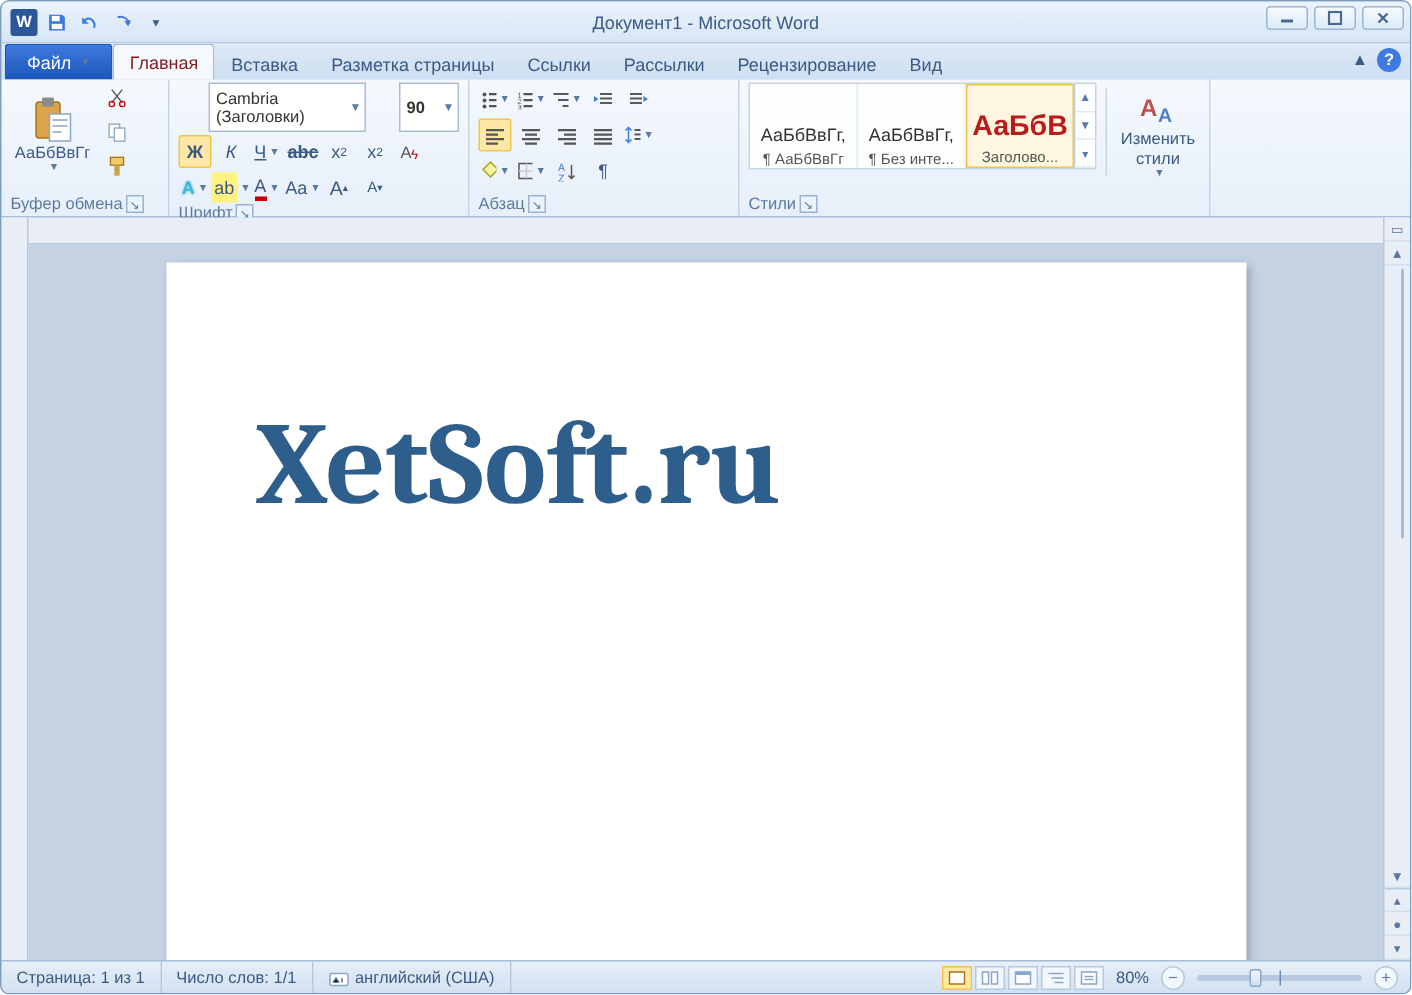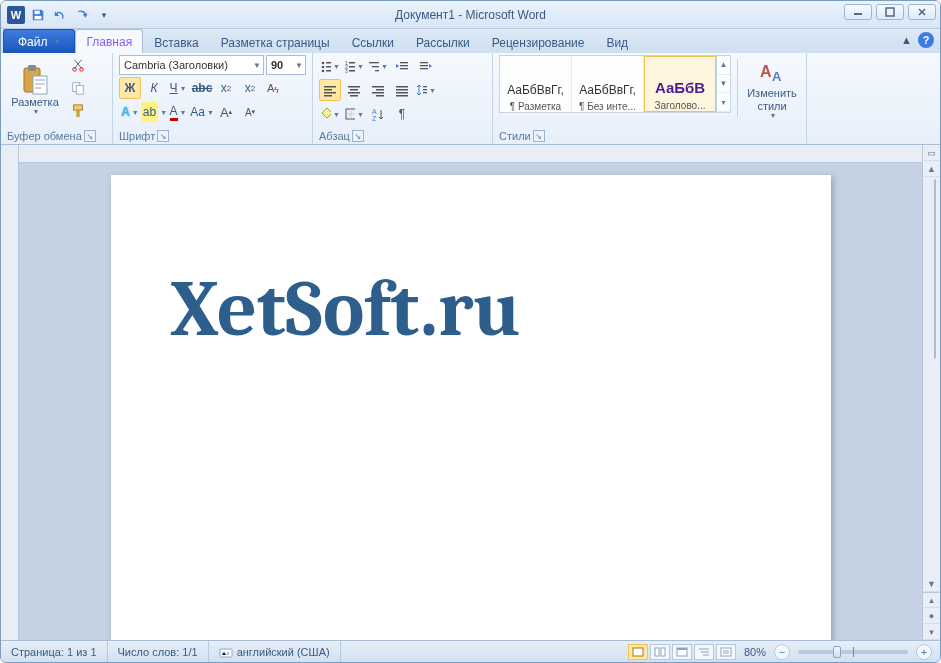--- a/index.html
+++ b/index.html
@@ -18,7 +18,7 @@
   .tabs { height: 24px; display:flex; align-items:flex-end; background: linear-gradient(#dde9f6,#cddff1); padding-left: 2px; position: relative;}
   .file-tab { background: linear-gradient(#3e7be0,#1b55b9); color:#fff; padding: 0 14px; height:24px; font-size:12px; display:flex; align-items:center; border-top-left-radius:3px; border-top-right-radius:3px; border:1px solid #1b55b9; border-bottom:none; gap:4px;text-align:right;}
   .tab { padding: 0 10px; height:22px; font-size:12px; color:#3a5a85; display:flex; align-items:center; border:1px solid transparent; border-bottom:none; border-top-left-radius:3px; border-top-right-radius:3px;}
-  .tab.active { background:#f5f9fe; border-color:#a8bdd6; color:#8b5cf6; height:24px;}
+  .tab.active { background:#f5f9fe; border-color:#a8bdd6; color:#7f1d1d; height:24px;}
   .tabs-right { position:absolute; right:6px; top:3px; display:flex; gap:6px; align-items:center; color:#3b5b84;}
   .help-circle { width:16px; height:16px; border-radius:50%; background:#3e7be0; color:#fff; font-size:11px; font-weight:bold; display:flex; align-items:center; justify-content:center;}
   

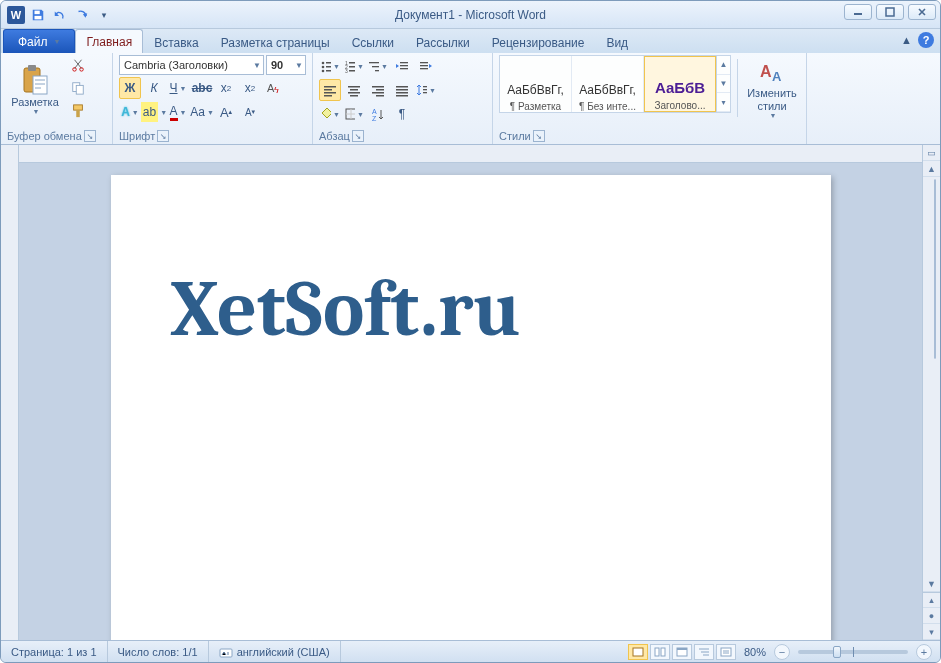--- a/index.html
+++ b/index.html
@@ -32,7 +32,7 @@
   .hrow { display:flex; gap:2px; align-items:center;}
   .smbtn { width:22px; height:22px; display:flex; align-items:center; justify-content:center; color:#3a5a85; border:1px solid transparent; border-radius:2px; font-size:12px;}
   .smbtn.sel { background:#ffe8a6; border-color:#f0c44e;}
-  .combo { height:20px; border:1px solid #a8bdd6; background:#fff; display:flex; align-items:center; font-size:11px; color:#333; padding:0 2px 0 4px;}
+  .combo { height:33px; border:1px solid #a8bdd6; background:#fff; display:flex; align-items:center; font-size:11px; color:#333; padding:0 2px 0 4px;margin-left:20px;}
   .combo .arrow { margin-left:auto; color:#5b7aa0; font-size:8px;}
   .style-gallery { display:flex; border:1px solid #c5d5e8; background:#fdfefe;}
   .style-item { width:72px; height:56px; border-right:1px solid #e2eaf4; display:flex; flex-direction:column; align-items:center; justify-content:flex-end; font-size:10px; color:#555;}

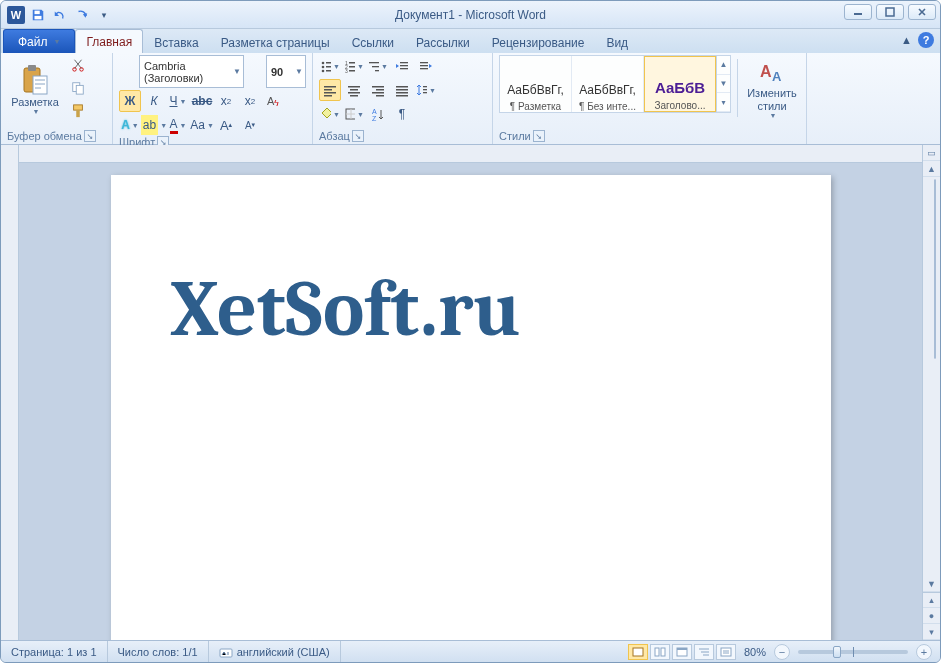--- a/index.html
+++ b/index.html
@@ -38,7 +38,7 @@
   .style-item { width:72px; height:56px; border-right:1px solid #e2eaf4; display:flex; flex-direction:column; align-items:center; justify-content:flex-end; font-size:10px; color:#555;}
   .style-item.sel { border:1px solid #f0c44e; background:#fff6df;}
   .style-item .preview { font-size:12px; color:#333; margin-bottom:4px;}
-  .style-item.sel .preview { color:#4c1d95; font-weight:bold; font-size:15px;}
+  .style-item.sel .preview { color:#b91c1c; font-weight:bold; font-size:19px;}
   .gallery-scroll { width:14px; display:flex; flex-direction:column; border-left:1px solid #c5d5e8;}
   .gallery-scroll div { flex:1; display:flex; align-items:center; justify-content:center; font-size:8px; color:#5b7aa0; border-bottom:1px solid #e2eaf4;}
   .sep { width:1px; background:#c5d5e8; margin:4px 2px; height:58px;}

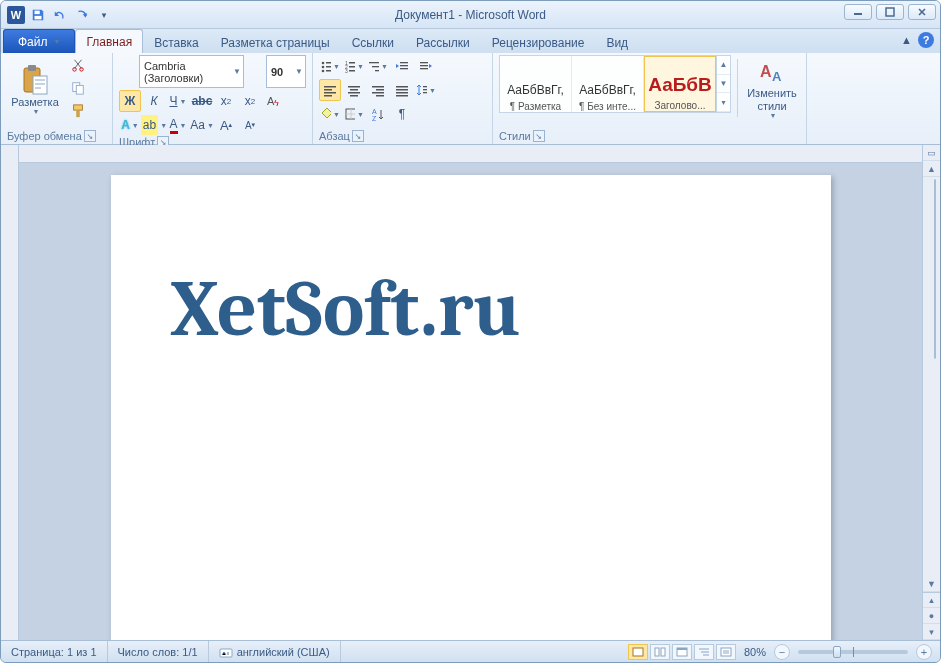--- a/index.html
+++ b/index.html
@@ -154,7 +154,7 @@
               <rect x="12" y="12" width="14" height="18" fill="#fff" stroke="#8aa6c5"></rect>
               <path d="M14 16h10M14 20h10M14 24h6" stroke="#8aa6c5"></path>
             </svg>
-          <span>Разметка</span>
+          <span>АаБбВвГг</span>
           <span class="dd-caret">▼</span>
         </div>
         <div class="vcol">

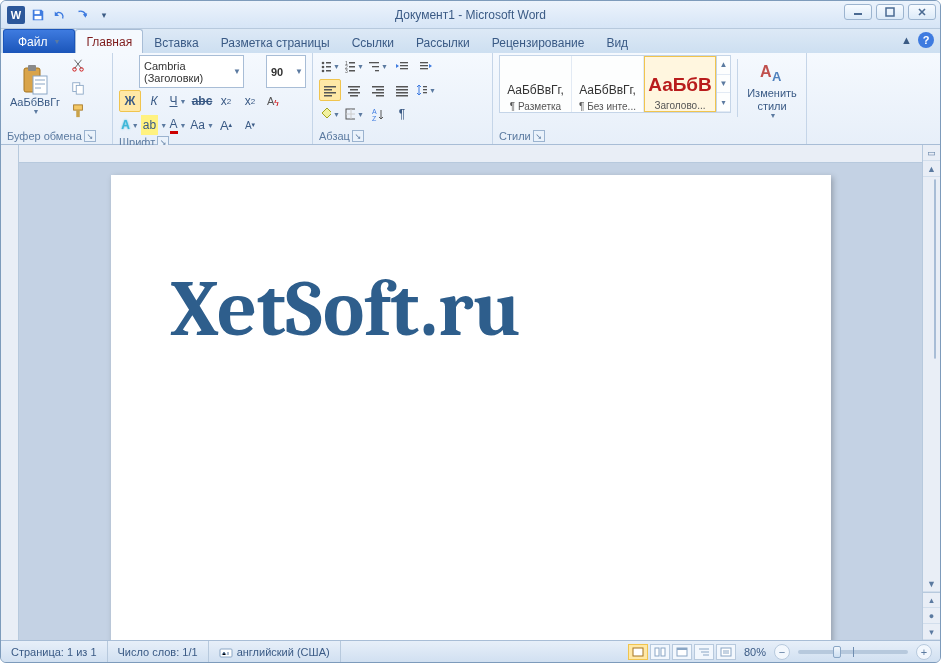--- a/index.html
+++ b/index.html
@@ -383,7 +383,7 @@
         <div class="style-gallery" id="style-gallery">
             <div class="style-item">
               <div class="preview">АаБбВвГг,</div>
-              <div>¶ Разметка</div>
+              <div>¶ АаБбВвГг</div>
             </div>
             <div class="style-item">
               <div class="preview">АаБбВвГг,</div>

